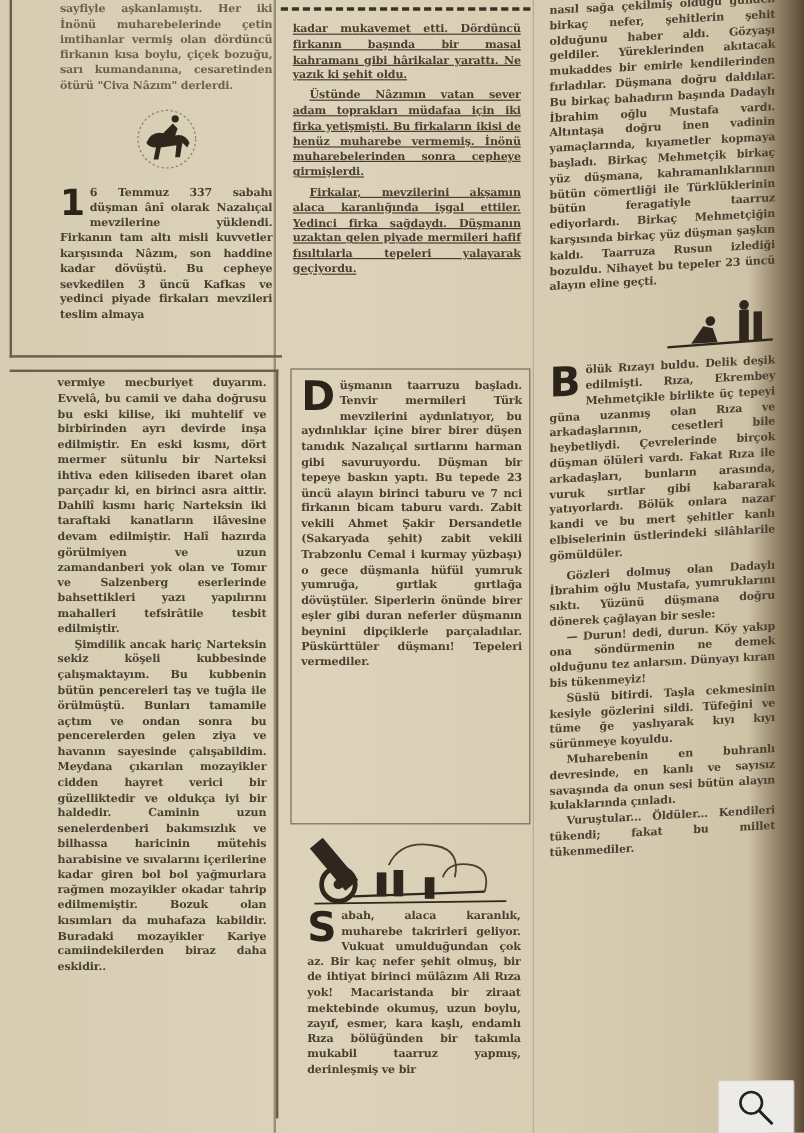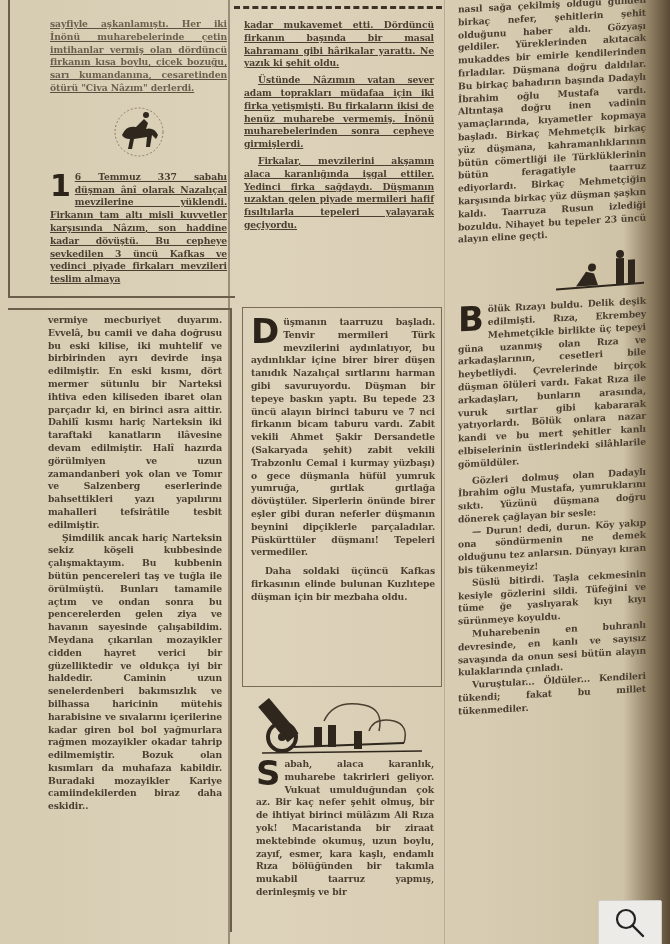--- a/index.html
+++ b/index.html
@@ -20,7 +20,7 @@
 
   
   .left-top { left:8px; top:0; width:225px; height:296px; border-left:2px solid #6b5e4a; border-bottom:2px solid #6b5e4a; border-right:0; }
-  .left-top .inner { padding:18px 8px 0 40px;text-decoration:underline; }
+  .left-top .inner { padding:2px 8px 0 40px; }
   .left-bottom { left:8px; top:308px; width:222px; border-right:2px solid #6b5e4a; border-top:2px solid #6b5e4a; height:622px; }
   .left-bottom .inner { padding:4px 8px 0 40px; }
 

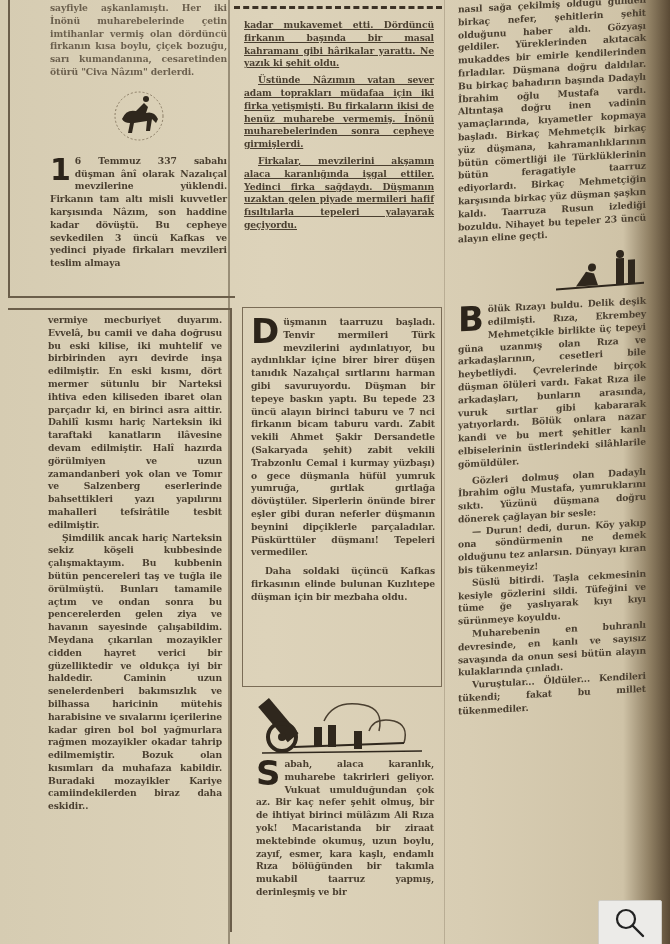--- a/index.html
+++ b/index.html
@@ -95,7 +95,6 @@
       <span class="dropcap">D</span>
       <span>üşmanın taarruzu başladı. Tenvir mermileri Türk mevzilerini aydınlatıyor, bu aydınlıklar içine birer birer düşen tanıdık Nazalıçal sırtlarını harman gibi savuruyordu. Düşman bir tepeye baskın yaptı. Bu tepede 23 üncü alayın birinci taburu ve 7 nci firkanın bicam taburu vardı. Zabit vekili Ahmet Şakir Dersandetle (Sakaryada şehit) zabit vekili Trabzonlu Cemal i kurmay yüzbaşı) o gece düşmanla hüfül yumruk yumruğa, gırtlak gırtlağa dövüştüler. Siperlerin önünde birer eşler gibi duran neferler düşmanın beynini dipçiklerle parçaladılar. Püskürttüler düşmanı! Tepeleri vermediler.</span>
     </p>
-    <p class="indent" style="margin-top:6px">Daha soldaki üçüncü Kafkas firkasının elinde bulunan Kuzlıtepe düşman için bir mezbaha oldu.</p>
   </div>
 
   <div class="col mid-bottom">

